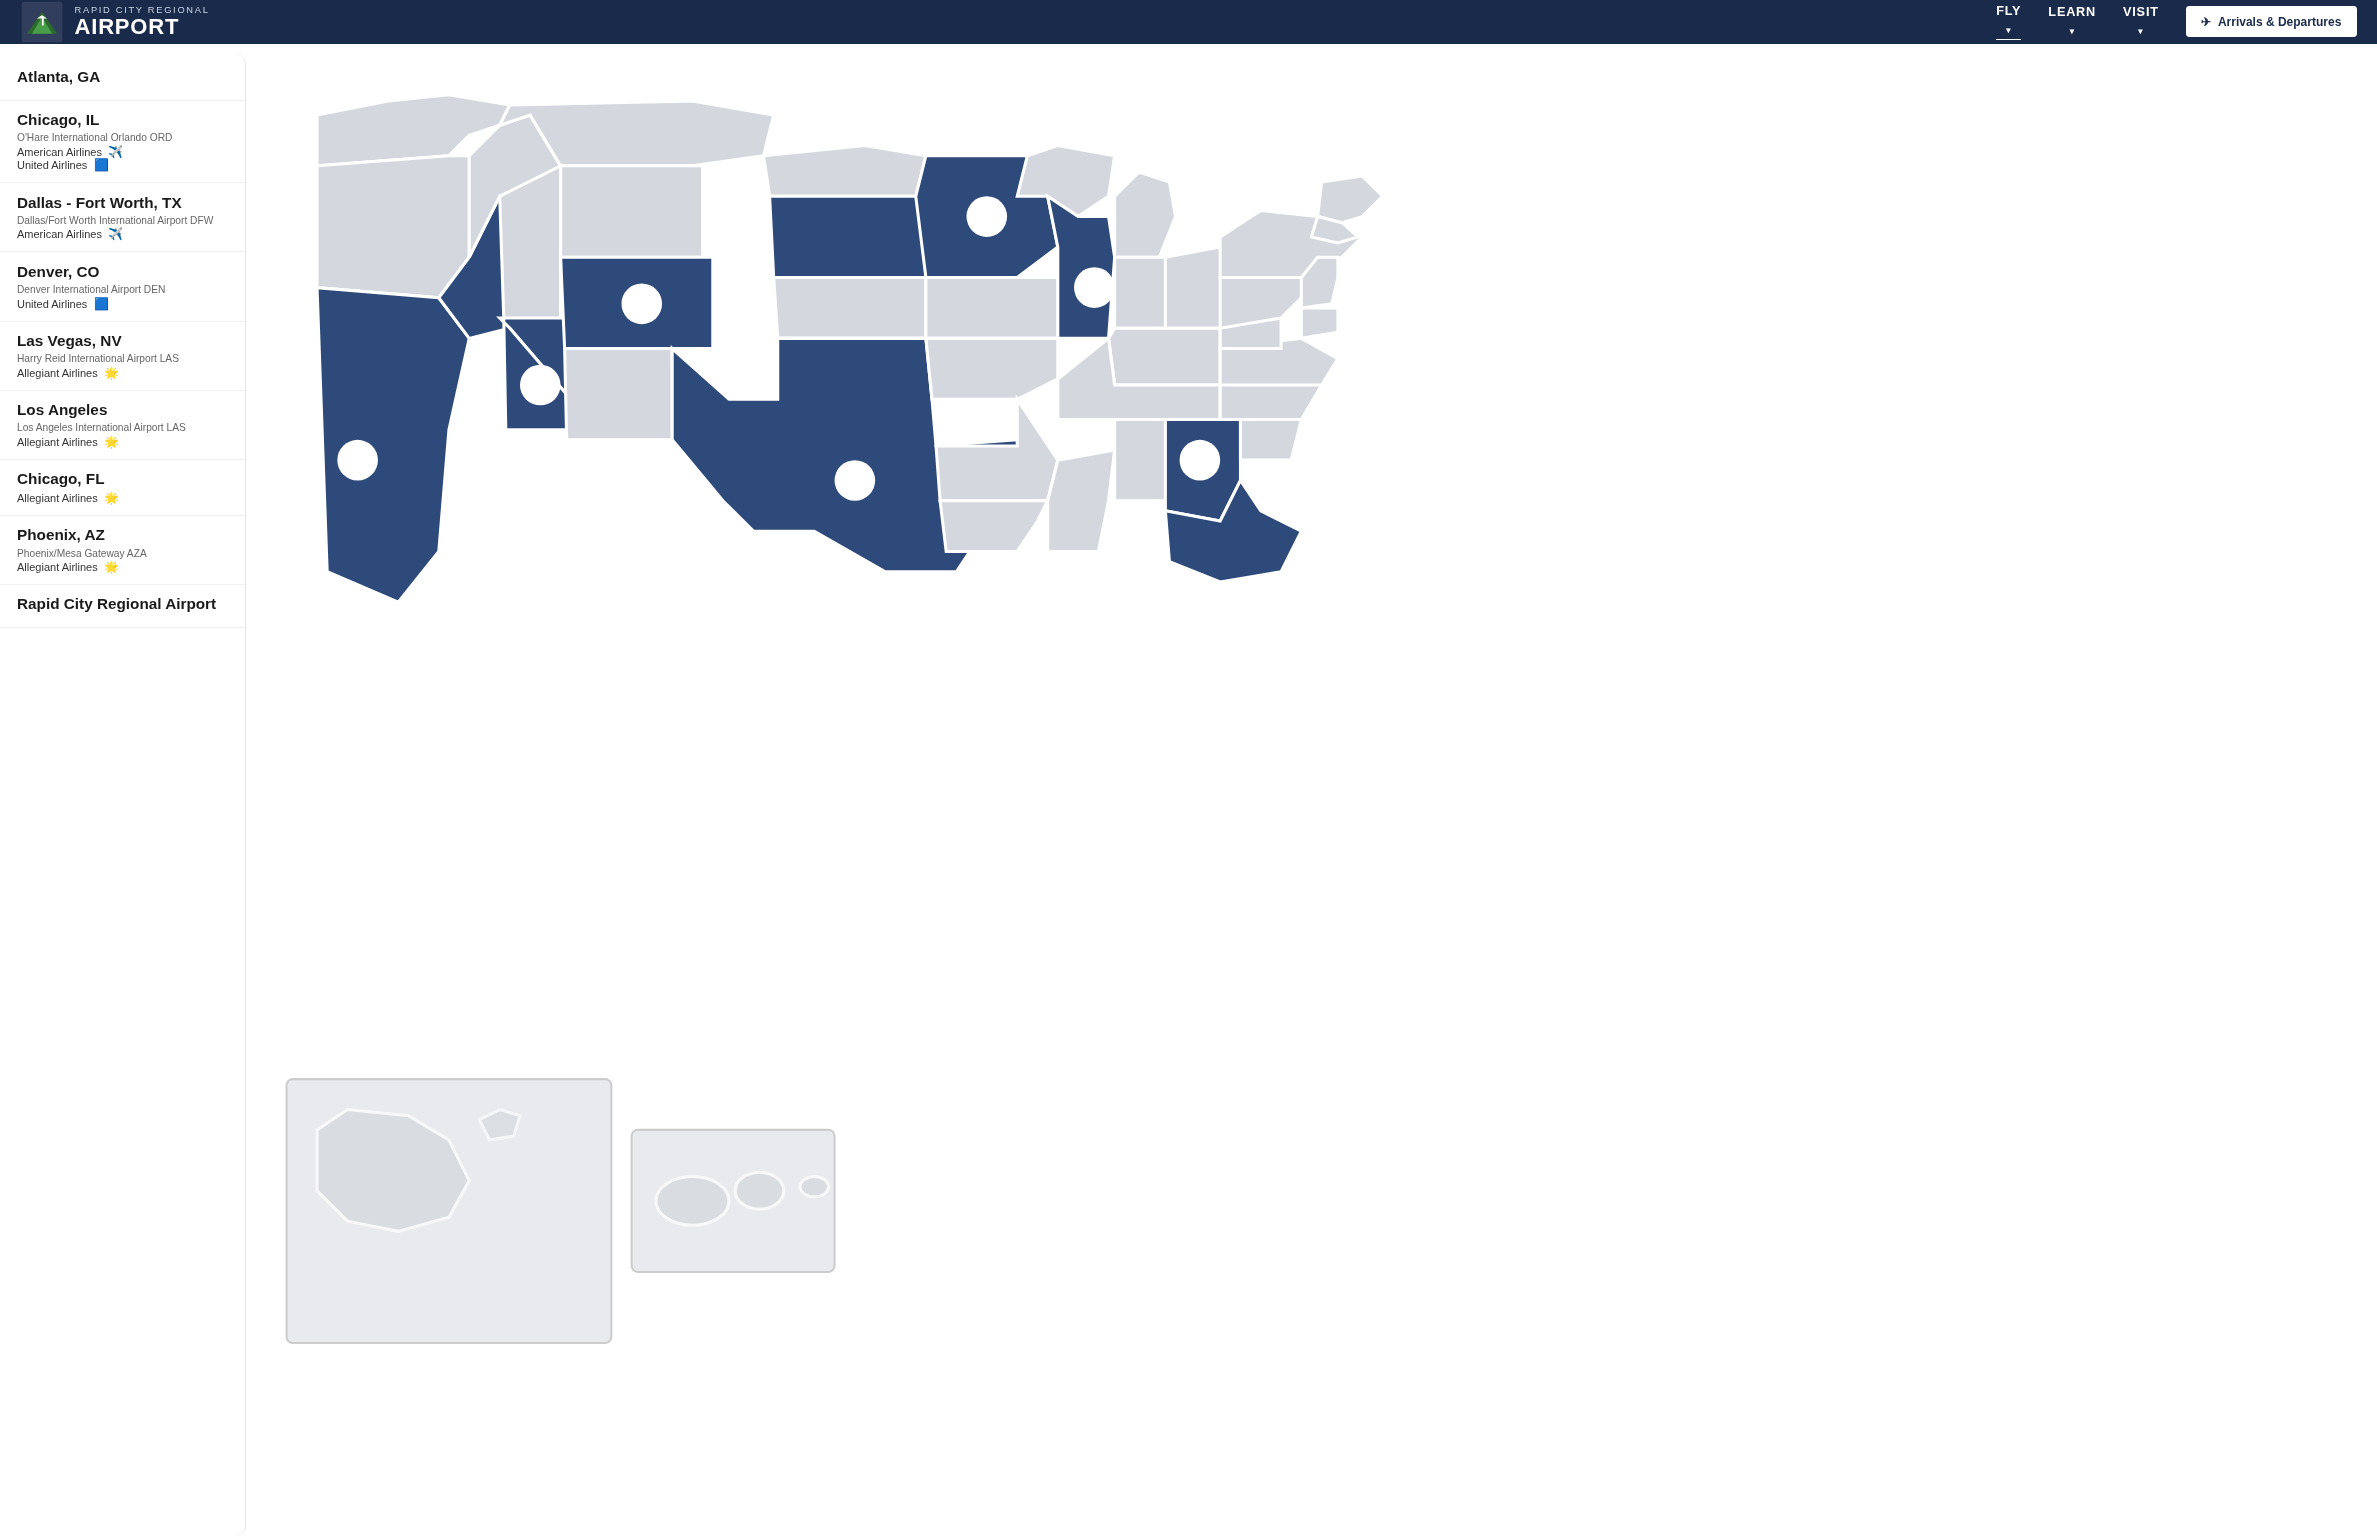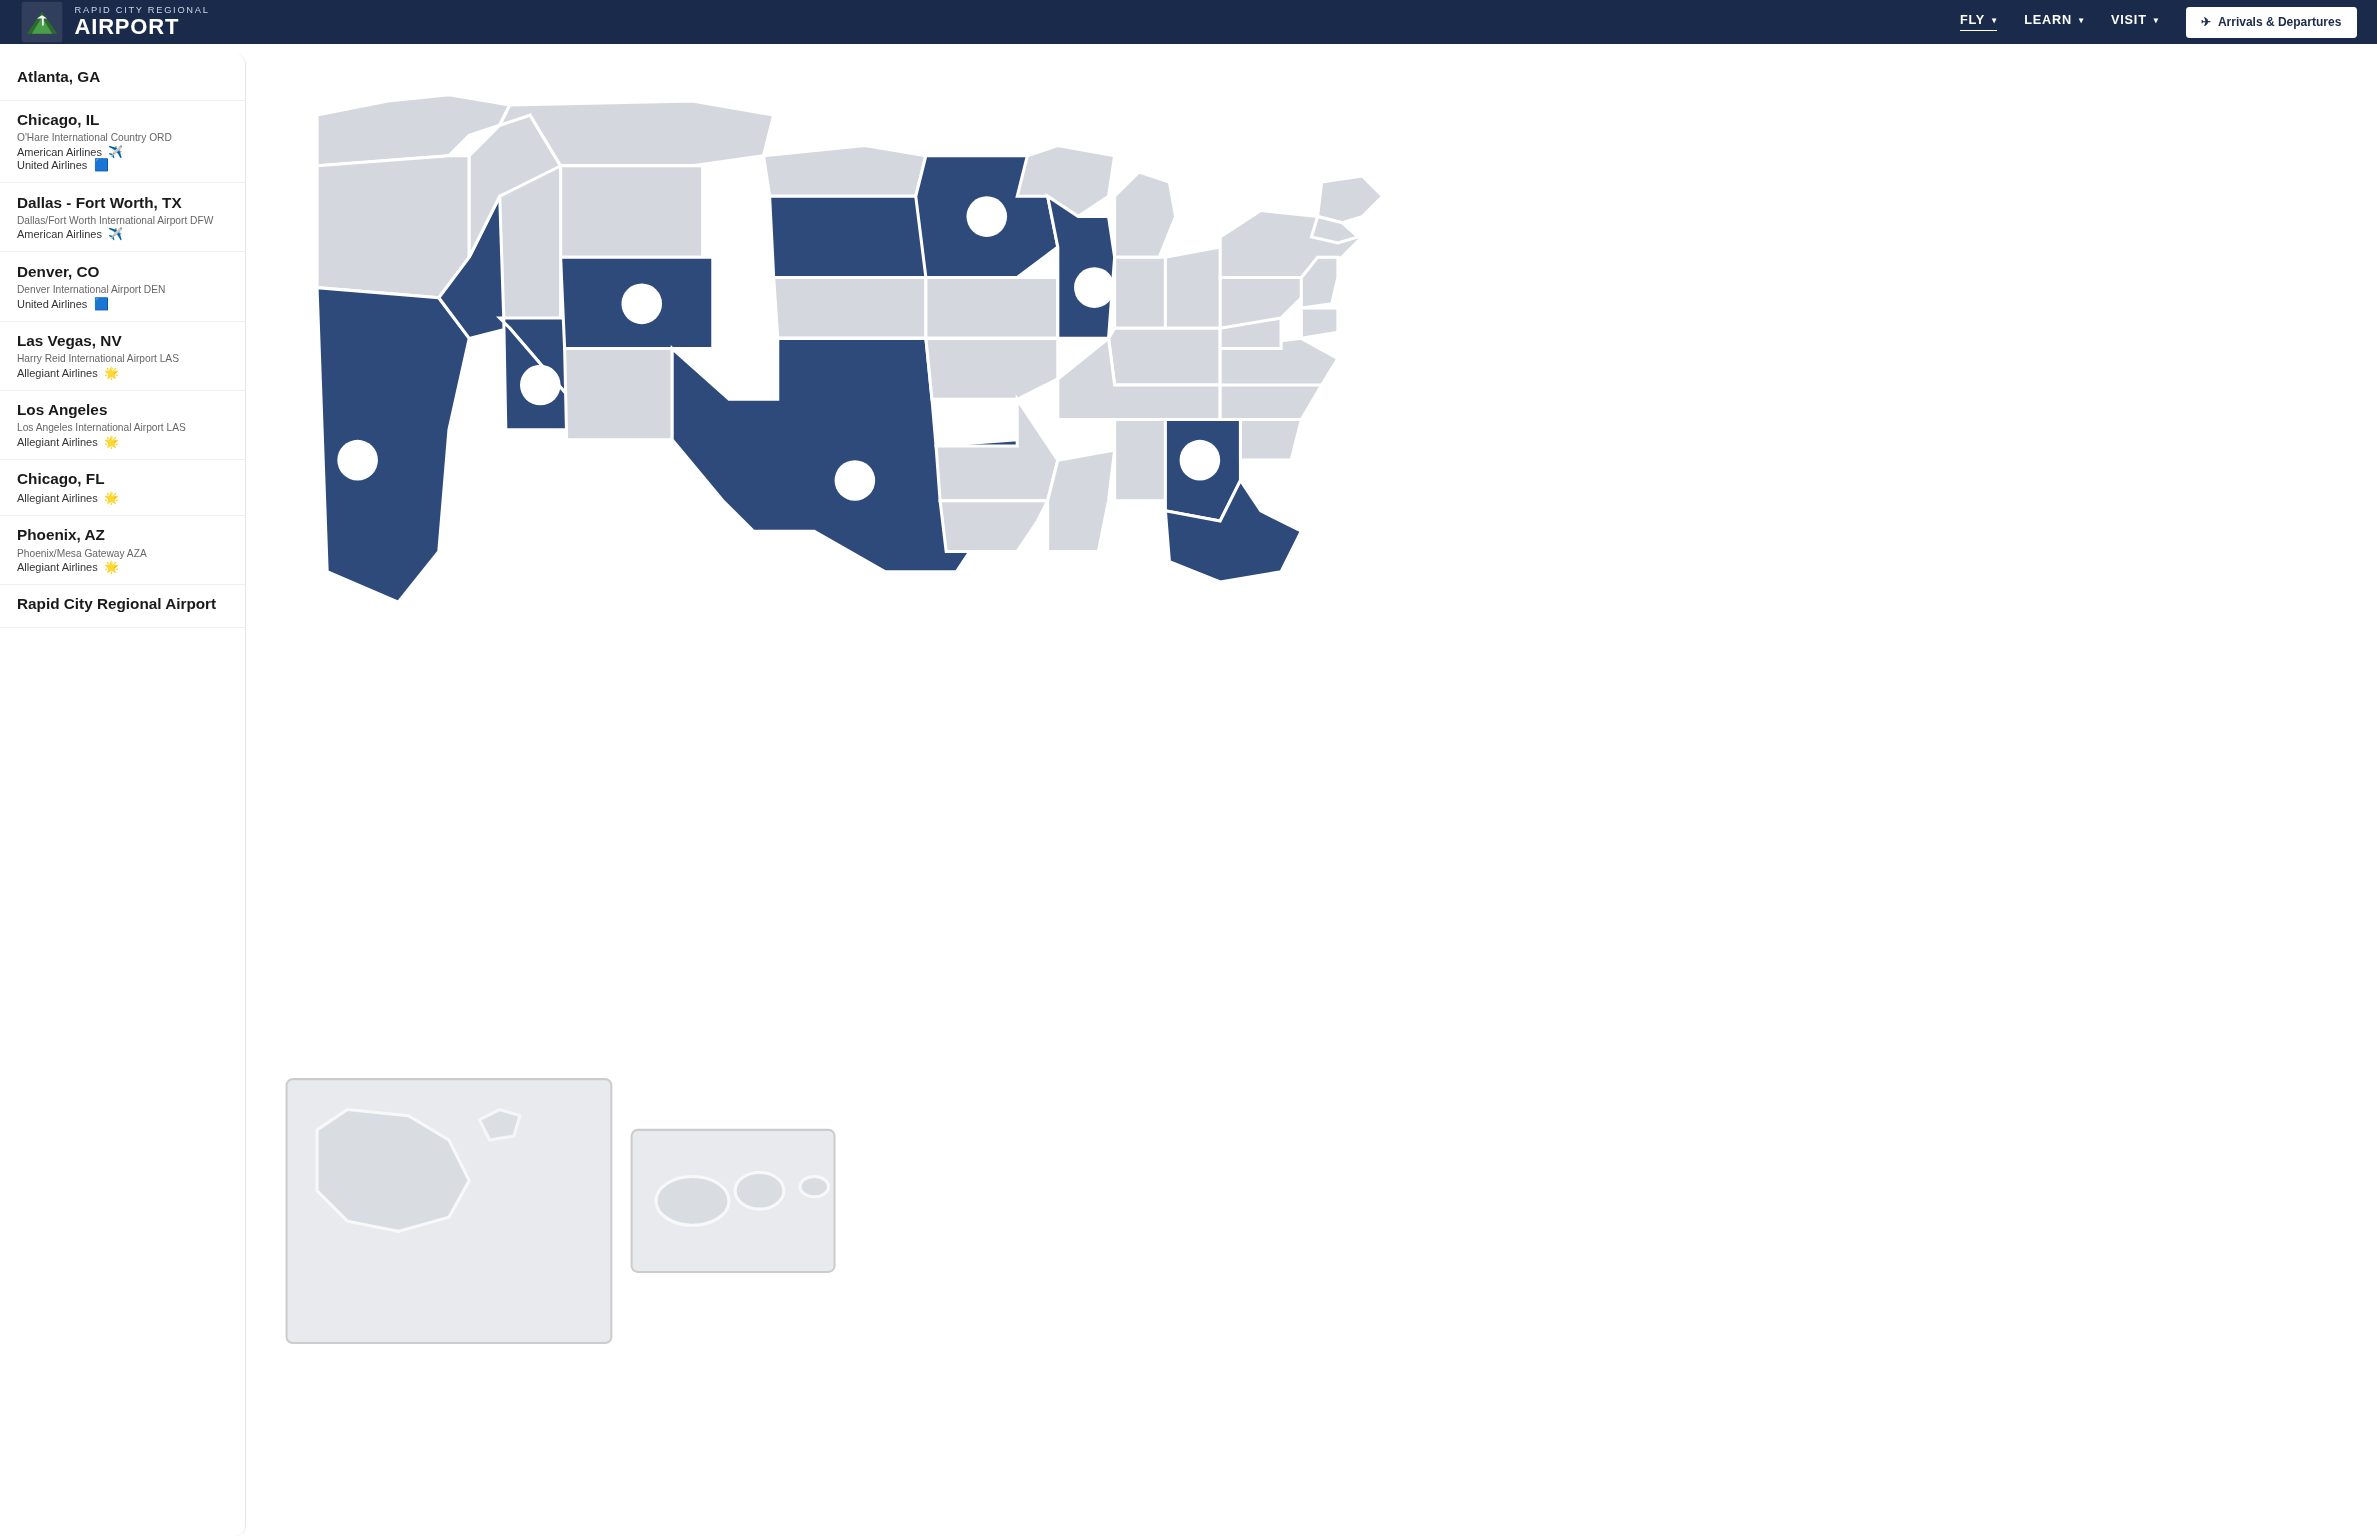--- a/index.html
+++ b/index.html
@@ -59,6 +59,7 @@
       align-items: center;
       gap: 7px;
       padding-bottom: 3.4px;
+      flex-direction: column;
     }
     .nav-item.active {
       border-bottom: 1.7px solid #fff;

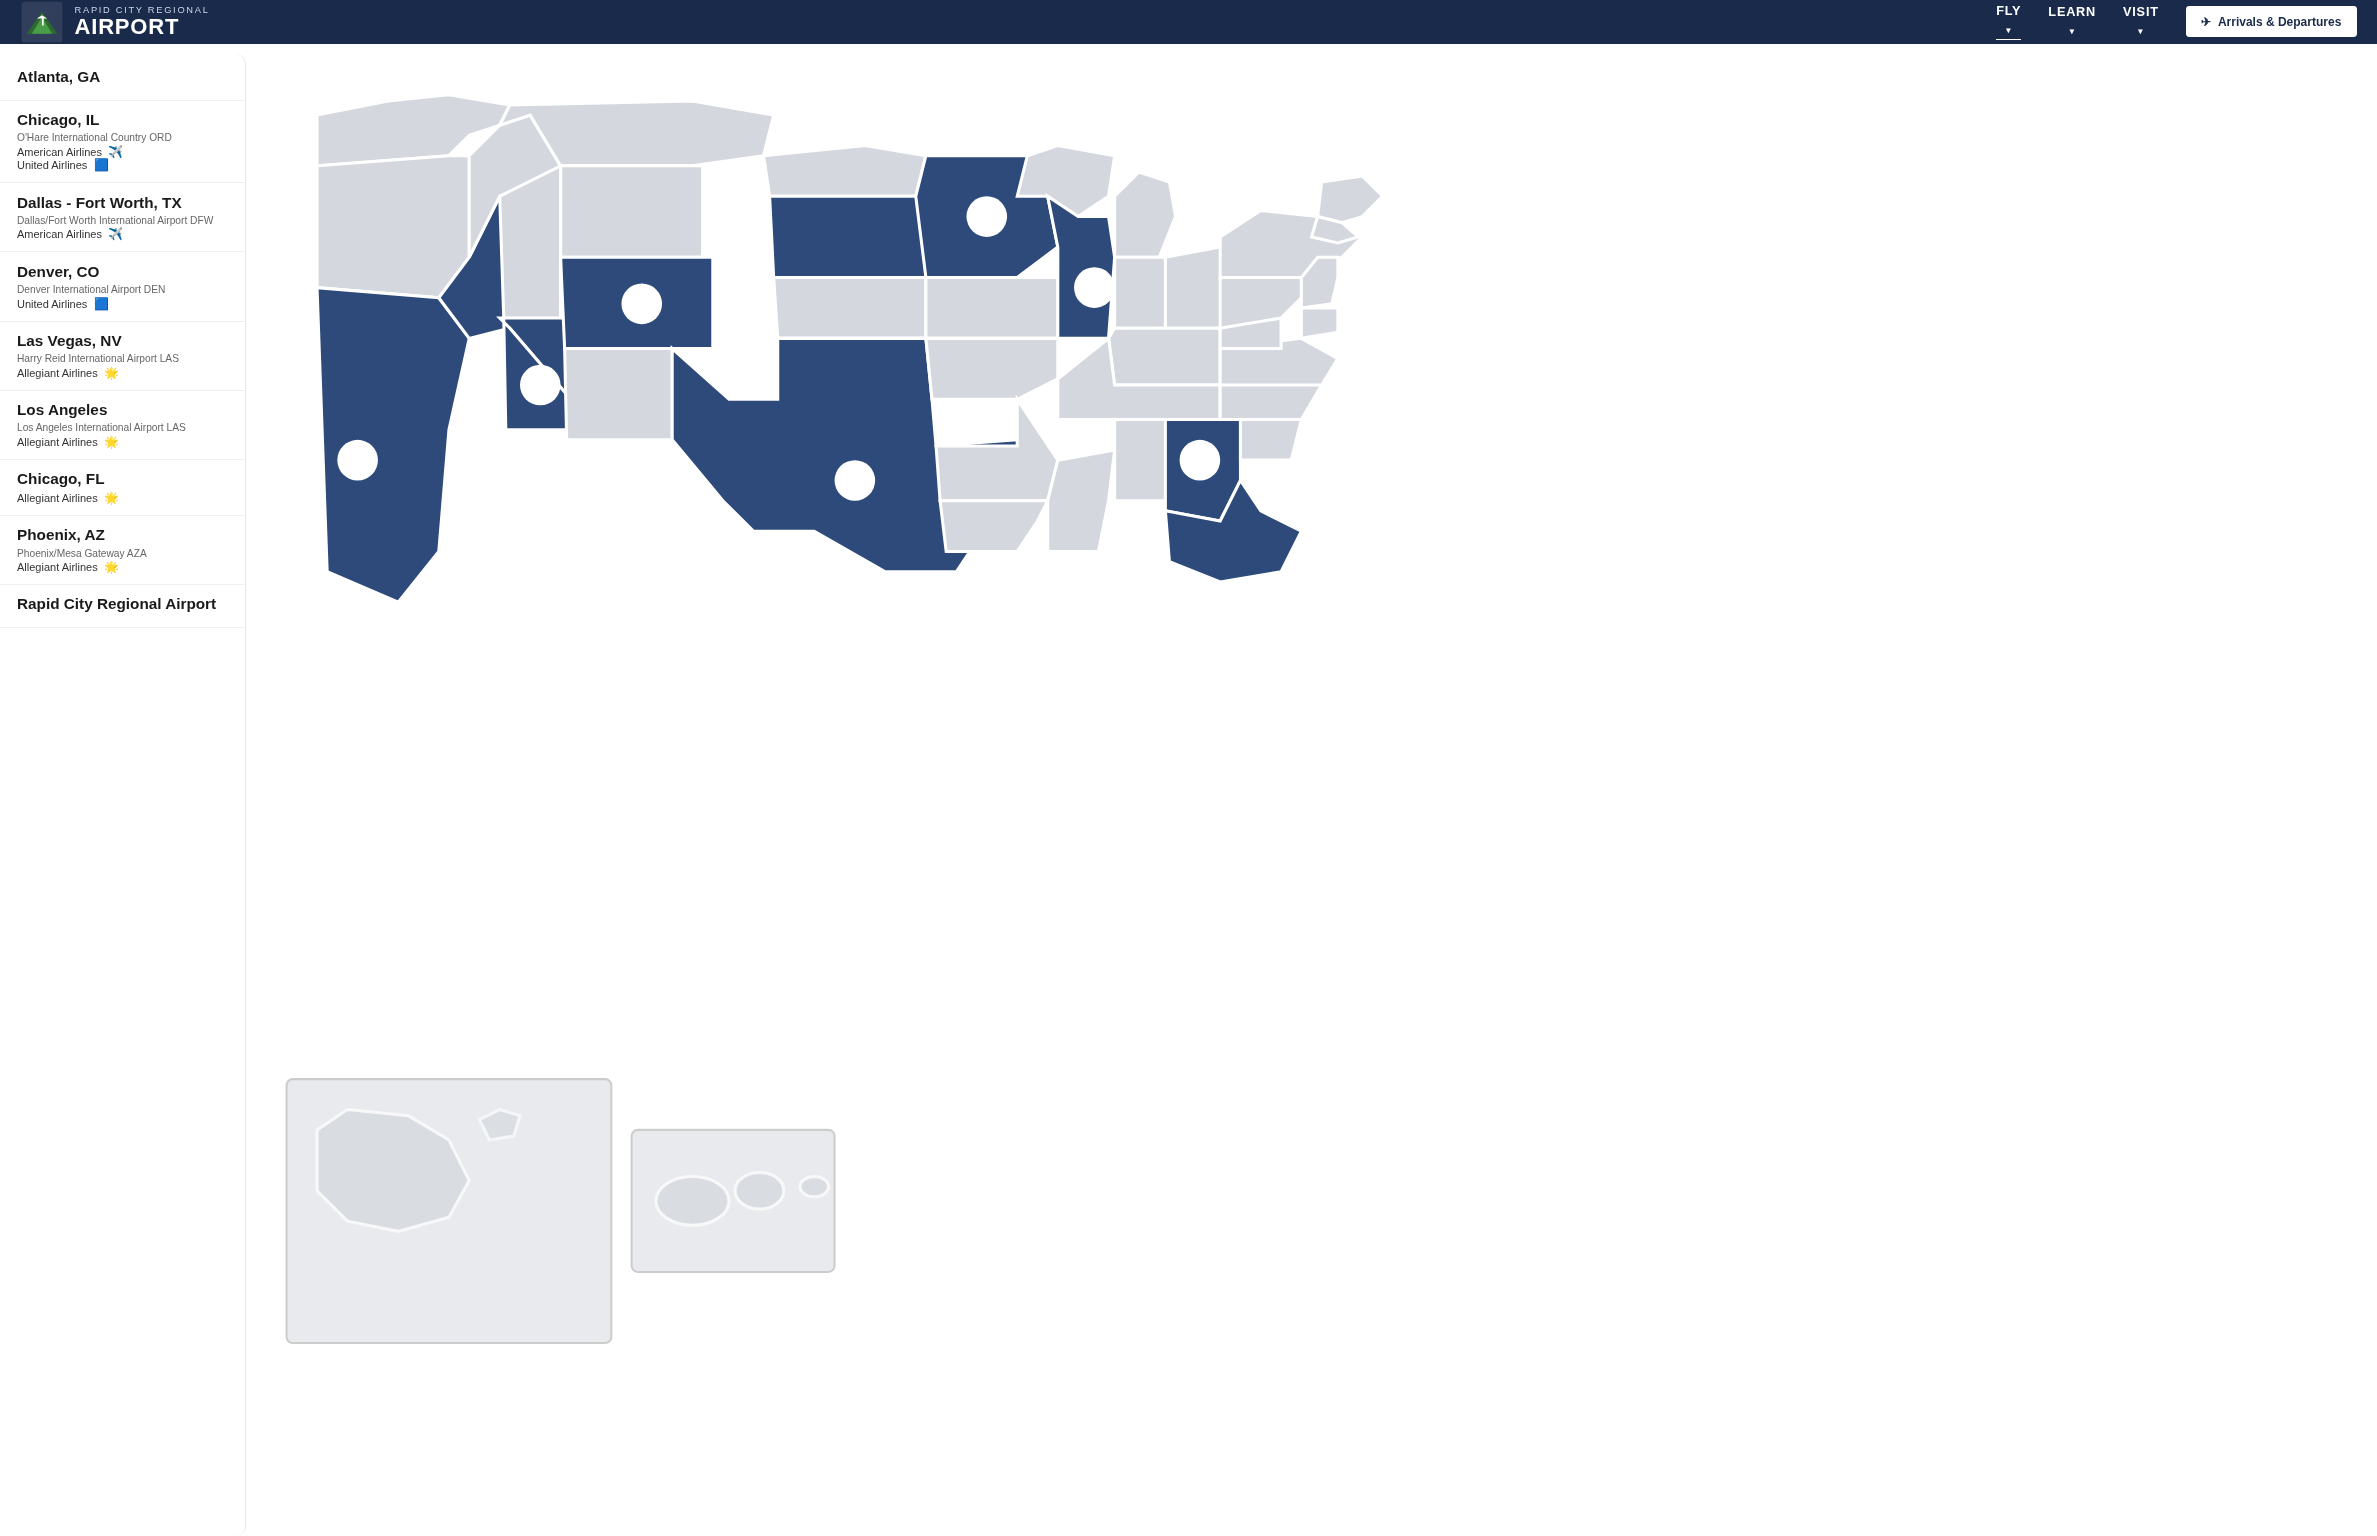--- a/index.html
+++ b/index.html
@@ -202,7 +202,7 @@
       </div>
       <div class="dest-item">
         <div class="dest-city">Chicago, IL</div>
-        <div class="dest-airport">O'Hare International Country ORD</div>
+        <div class="dest-airport">O'Hare International Orlando ORD</div>
         <div class="dest-airline">
           <span>American Airlines</span>
           <span class="airline-logo">✈️</span>

